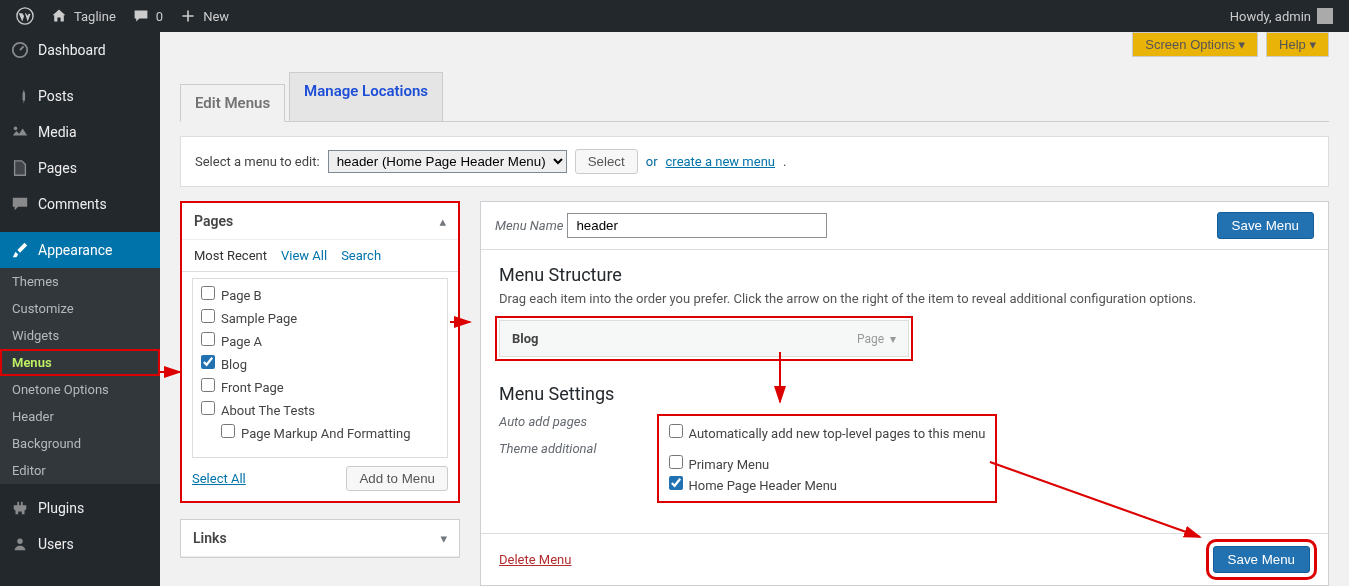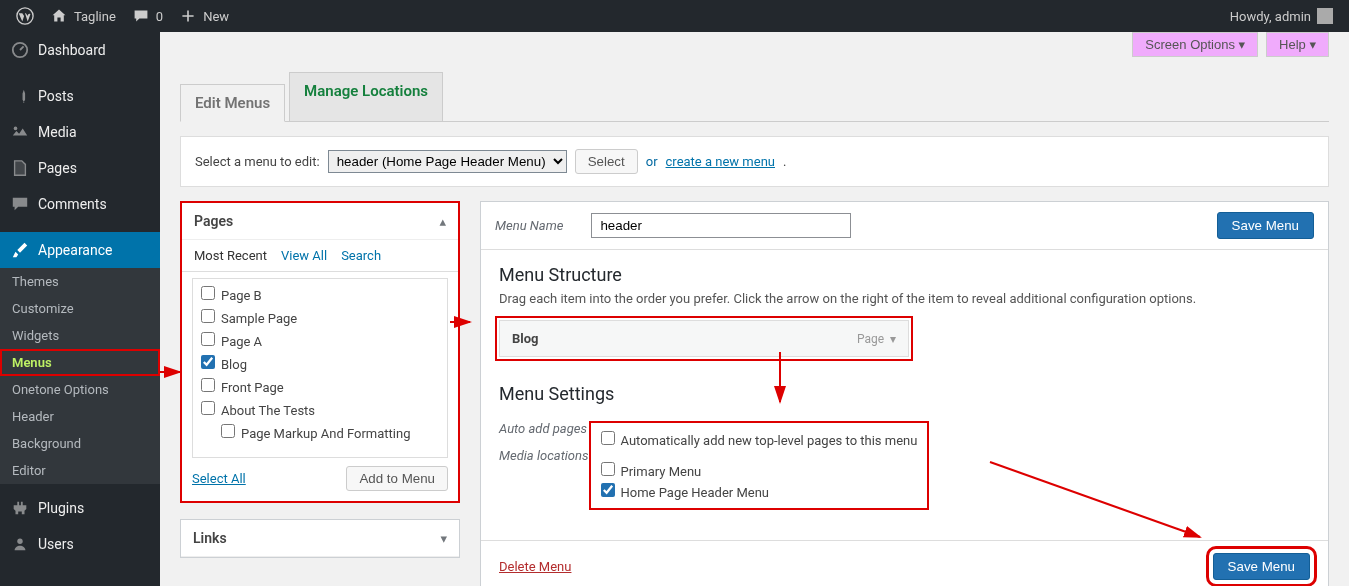--- a/index.html
+++ b/index.html
@@ -28,7 +28,7 @@
 
 .content { flex: 1; padding: 10px 20px; overflow: auto; position: relative; }
 .screen-opts { position: absolute; top: 0; right: 20px; display: flex; gap: 8px; }
-.screen-btn { background: #f0abfc; border: 1px solid #ccc; padding: 4px 12px; font-size: 13px; color: #555; cursor: pointer; text-align: right; }
+.screen-btn { background: #eab308; border: 1px solid #ccc; padding: 4px 12px; font-size: 13px; color: #555; cursor: pointer; text-align: right; }
 
 .nav-tab-wrapper { border-bottom: 1px solid #ccc; margin-top: 30px; display: flex; }
 .nav-tab { background: #e5e5e5; border: 1px solid #ccc; border-bottom: none; padding: 9px 14px; margin-right: 4px; color: #15803d; cursor: pointer; font-size: 15px; font-weight: 600; }

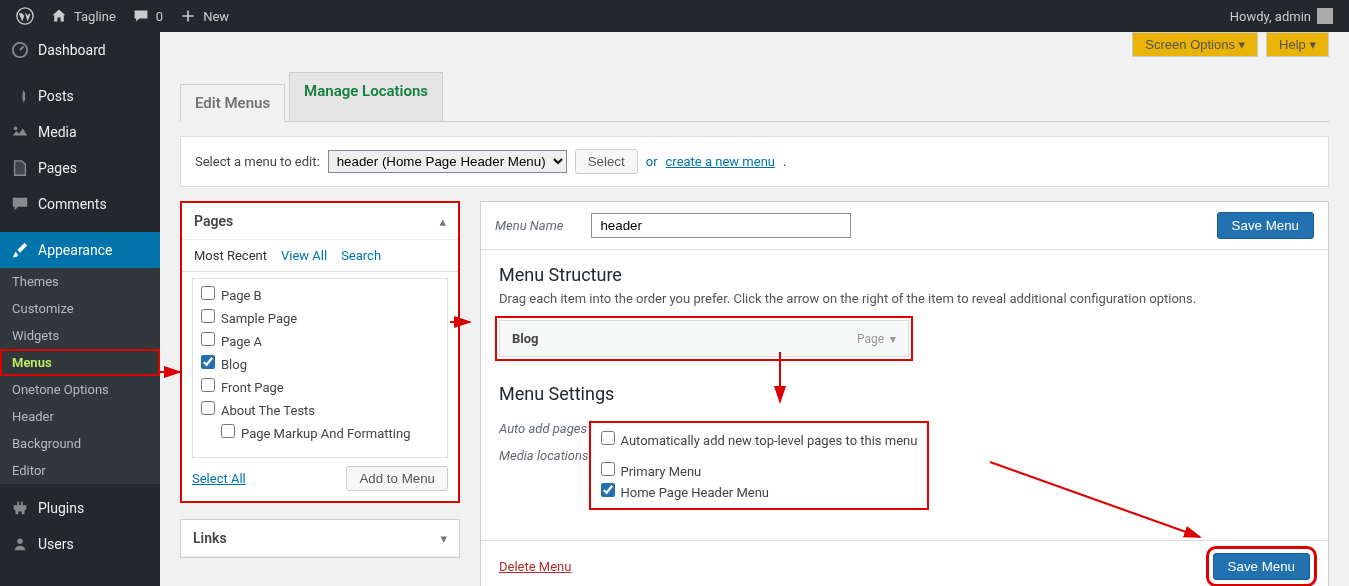--- a/index.html
+++ b/index.html
@@ -31,7 +31,7 @@
 .screen-btn { background: #eab308; border: 1px solid #ccc; padding: 4px 12px; font-size: 13px; color: #555; cursor: pointer; text-align: right; }
 
 .nav-tab-wrapper { border-bottom: 1px solid #ccc; margin-top: 30px; display: flex; }
-.nav-tab { background: #e5e5e5; border: 1px solid #ccc; border-bottom: none; padding: 9px 14px; margin-right: 4px; color: #15803d; cursor: pointer; font-size: 15px; font-weight: 600; }
+.nav-tab { background: #e5e5e5; border: 1px solid #ccc; border-bottom: none; padding: 9px 14px; margin-right: 4px; color: #1d4ed8; cursor: pointer; font-size: 15px; font-weight: 600; }
 .nav-tab.active { background: #f1f1f1; border-bottom: 1px solid #f1f1f1; margin-bottom: -1px; color: #737373; margin-top: 12px; }
 
 .select-row { background: #fff; border: 1px solid #ddd; padding: 12px 14px; margin-top: 14px; display: flex; align-items: center; gap: 8px; }

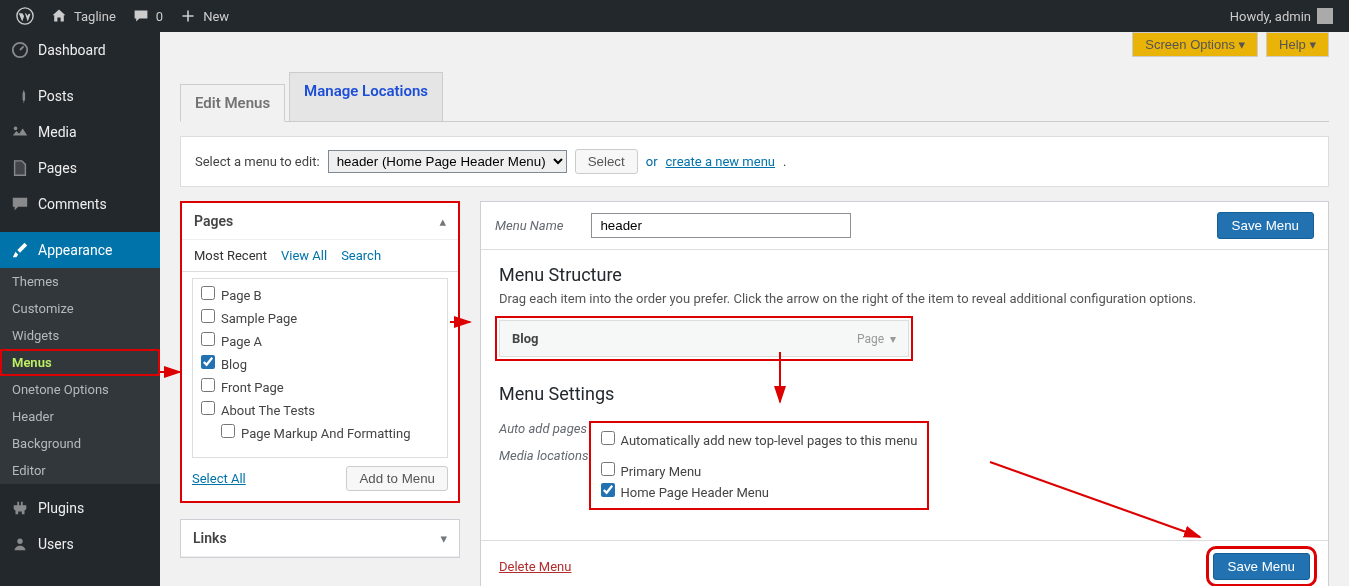--- a/index.html
+++ b/index.html
@@ -66,7 +66,7 @@
 
 .menu-edit { background: #fff; border: 1px solid #ccd0d4; }
 .menu-header { padding: 10px 14px; border-bottom: 1px solid #ddd; display: flex; justify-content: space-between; align-items: center; }
-.menu-header .mname { display: flex; align-items: center; gap: 28px; }
+.menu-header .mname { display: flex; align-items: center; gap: 4px; }
 .menu-header .mname em { color: #646970; font-style: italic; }
 .menu-header input[type=text] { border: 1px solid #8c8f94; padding: 4px 8px; width: 260px; }
 

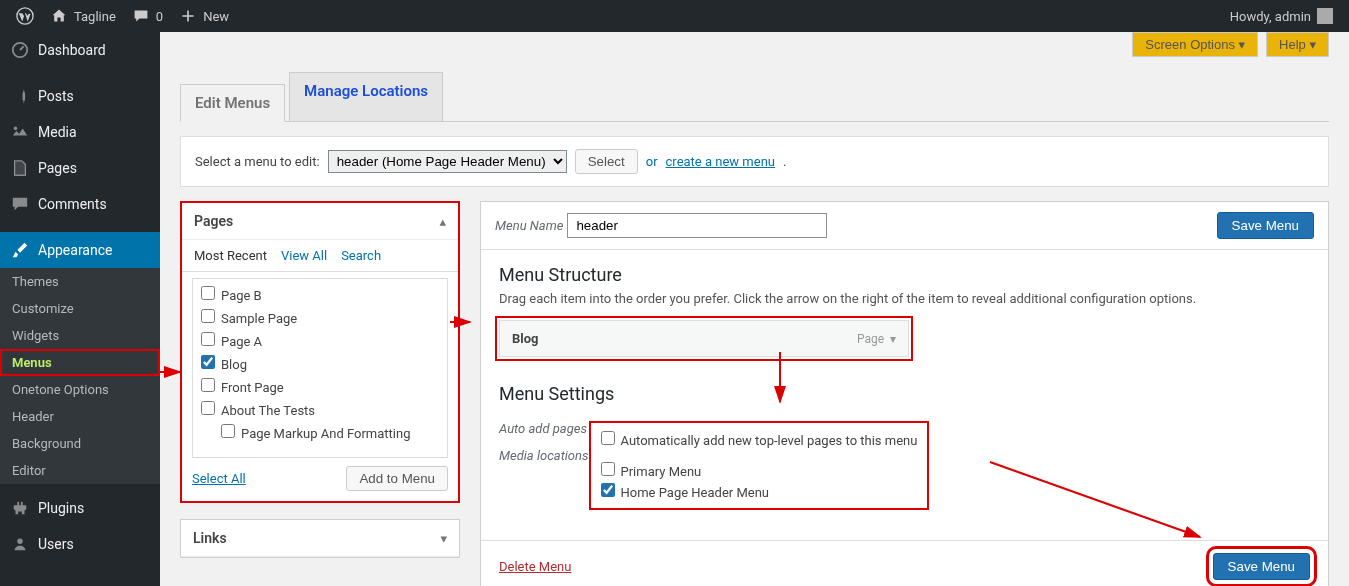--- a/index.html
+++ b/index.html
@@ -79,7 +79,7 @@
 .menu-item-handle .type { color: #999; font-size: 12px; }
 
 .menu-settings { margin-top: 26px; }
-.settings-grid { display: flex; margin-top: 17px; }
+.settings-grid { display: flex; gap: 60px; margin-top: 10px; }
 .settings-labels { display: flex; flex-direction: column; gap: 12px; }
 .settings-labels em { color: #646970; font-style: italic; font-size: 13px; }
 .settings-checks { display: flex; flex-direction: column; gap: 8px; }

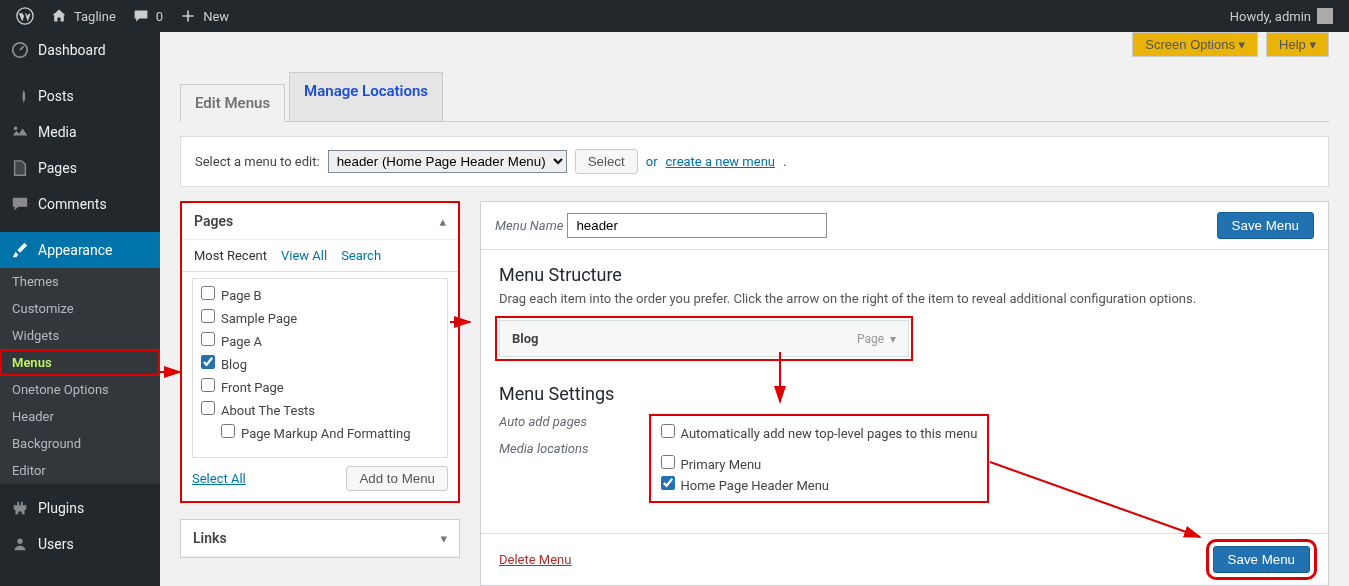--- a/index.html
+++ b/index.html
@@ -305,7 +305,7 @@
               <div class="settings-grid">
                 <div class="settings-labels">
                   <em>Auto add pages</em>
-                  <em>Media locations</em>
+                  <em>Theme additional</em>
                 </div>
                 <div class="settings-checks">
                   <div class="highlighted">

